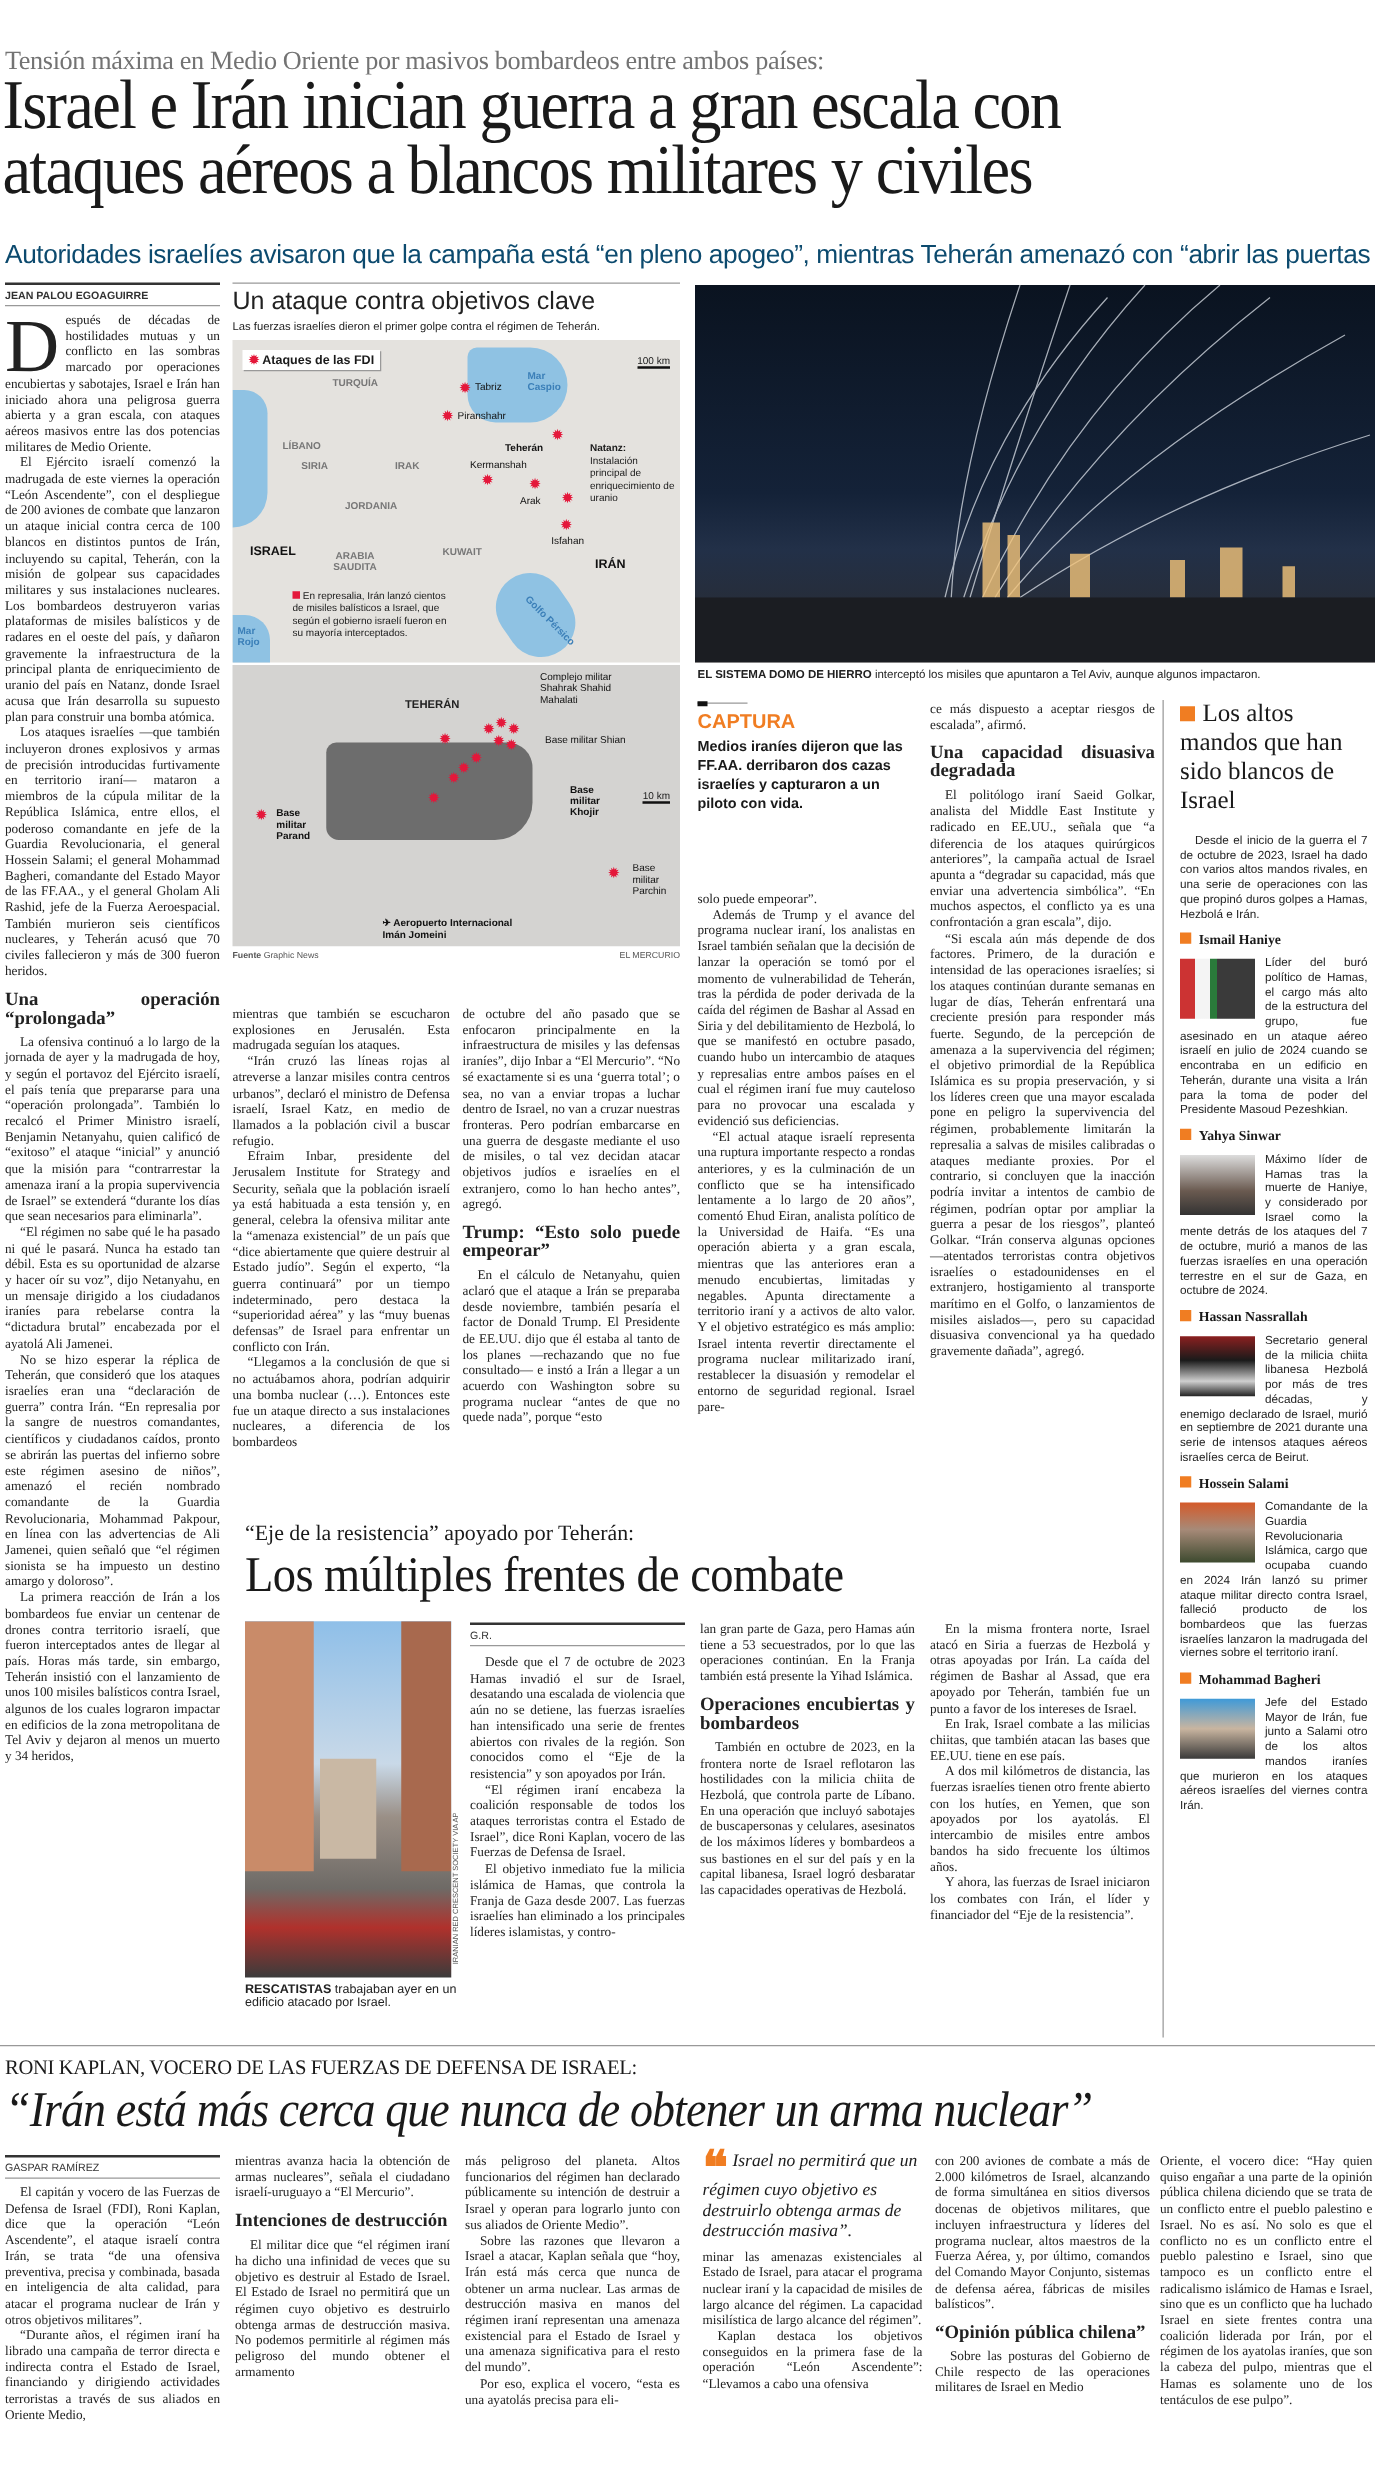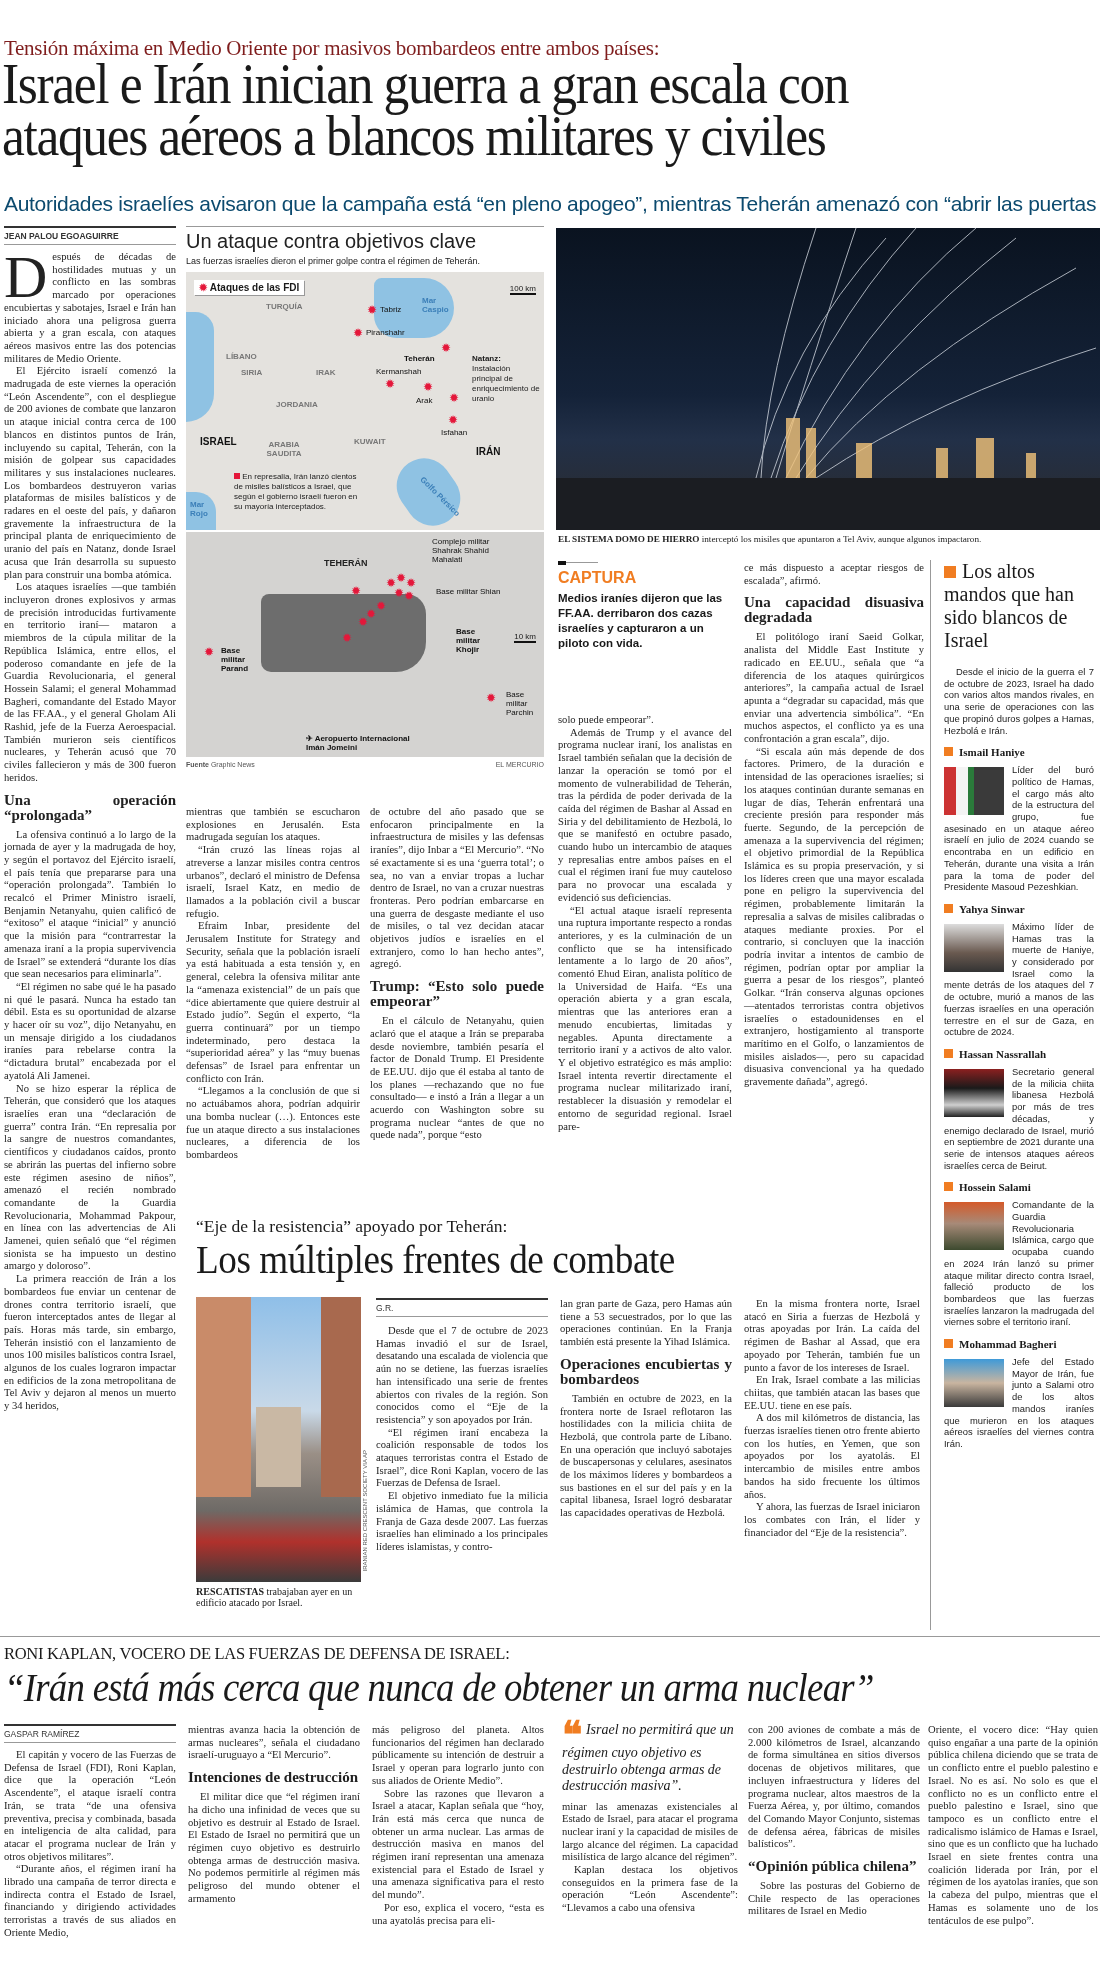--- a/index.html
+++ b/index.html
@@ -6,7 +6,7 @@
 html,body{width:1100px;height:1986px;overflow:hidden;background:#fff;color:#1a1a1a}
 body{font-family:"Liberation Serif","DejaVu Serif",serif;position:relative}
 .abs{position:absolute}
-.kicker{font-family:"Liberation Serif",serif;font-size:21px;color:#7f1d1d;letter-spacing:-0.3px}
+.kicker{font-family:"Liberation Serif",serif;font-size:21px;color:#737373;letter-spacing:-0.3px}
 .headline{font-family:"Liberation Serif",serif;font-size:56px;line-height:52px;letter-spacing:-1.5px;transform:scaleX(0.92);transform-origin:left}
 .deck{font-family:Liberation Sans, sans-serif;font-size:21px;color:#0c4a6e;letter-spacing:-0.3px}
 .byline{font-family:"Liberation Sans",sans-serif;font-size:8.5px;font-weight:bold;color:#333;border-top:2px solid #333;border-bottom:1px solid #999;padding:3px 0 3px}

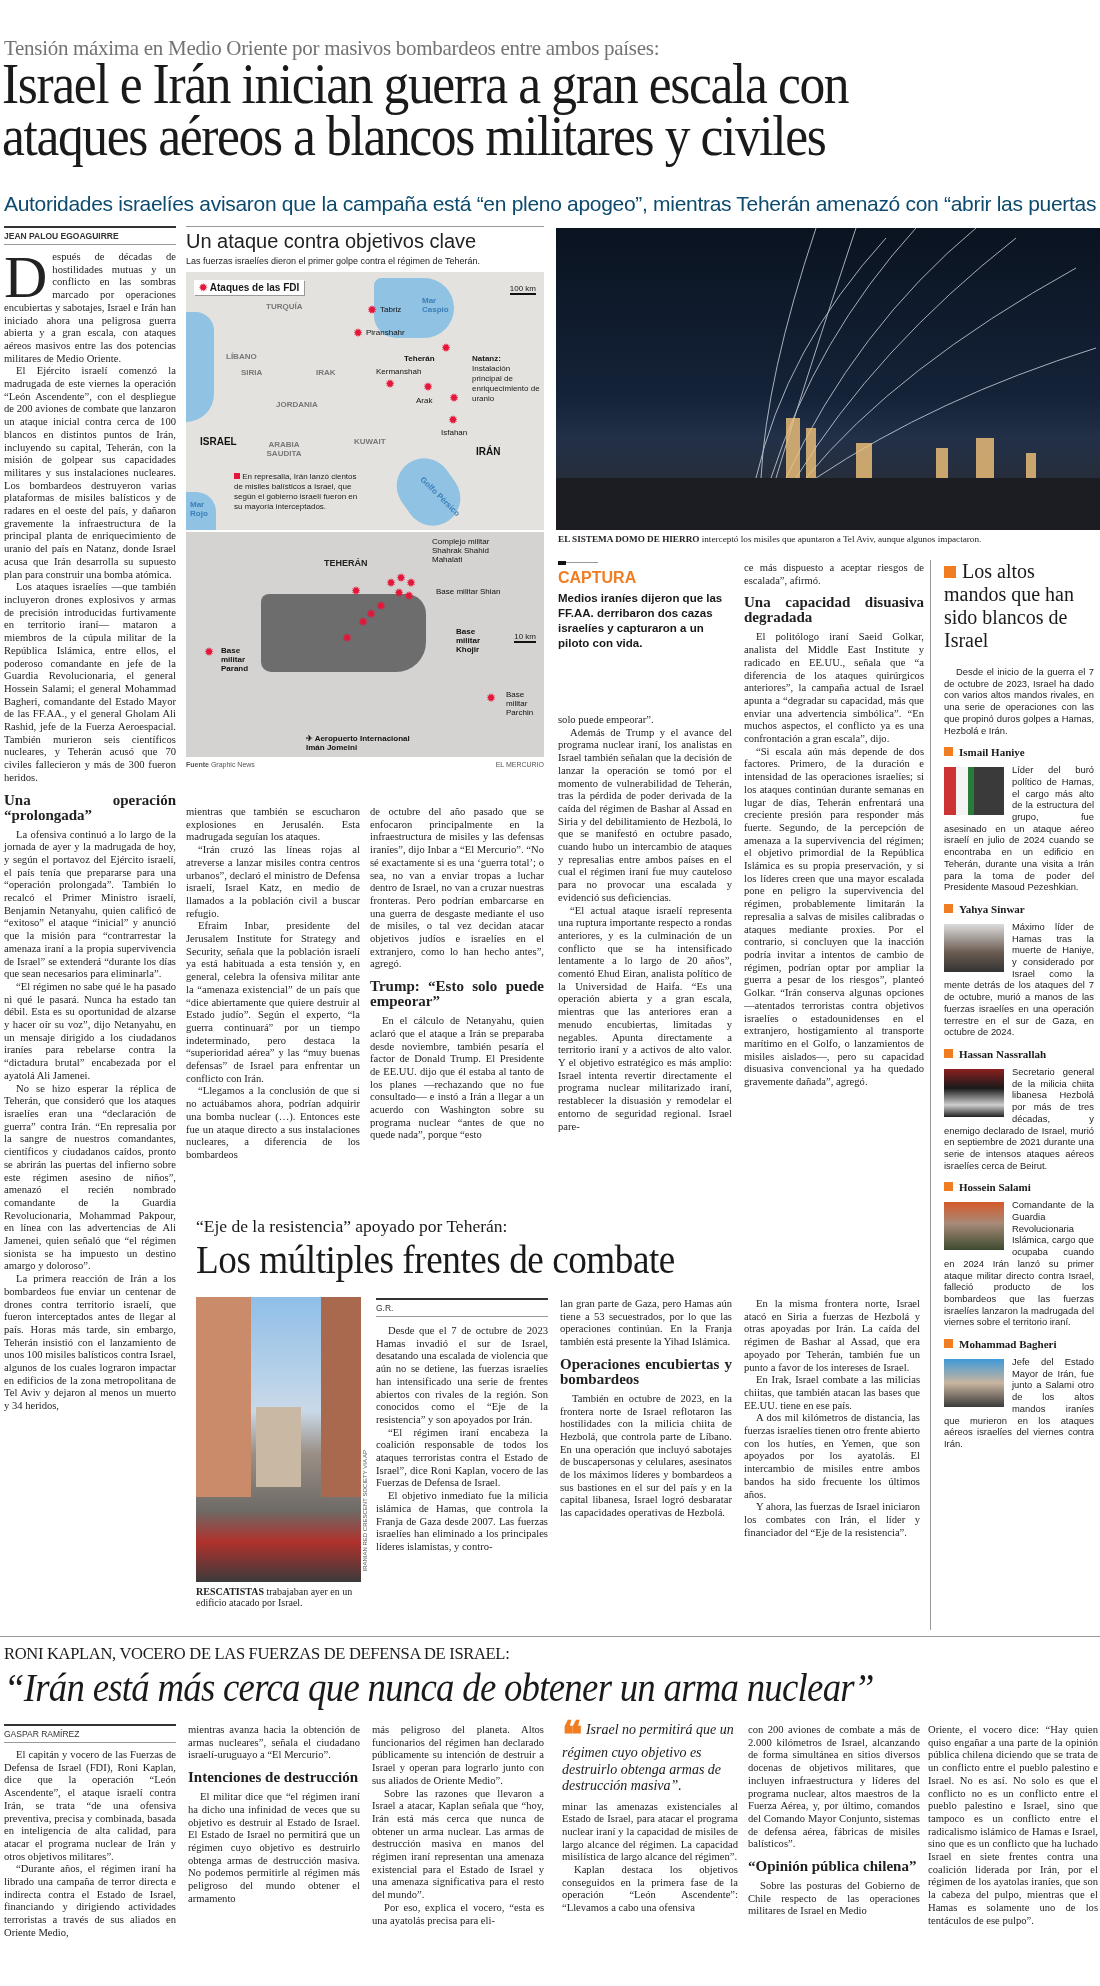--- a/index.html
+++ b/index.html
@@ -21,7 +21,7 @@
 .lab.dark{color:#111}
 .star{position:absolute;color:#e4173a;font-size:12px;line-height:12px}
 .photo{position:absolute;overflow:hidden}
-.caption{font-family:Liberation Serif, serif;font-size:9.5px;color:#222}
+.caption{font-family:Liberation Sans, sans-serif;font-size:9.5px;color:#222}
 .caption b{font-weight:bold}
 .rail-name{font-family:"Liberation Serif",serif;font-weight:bold;font-size:11px;margin:10px 0 6px}
 .sq{display:inline-block;width:9px;height:9px;background:#f07d22;margin-right:6px;vertical-align:0}

